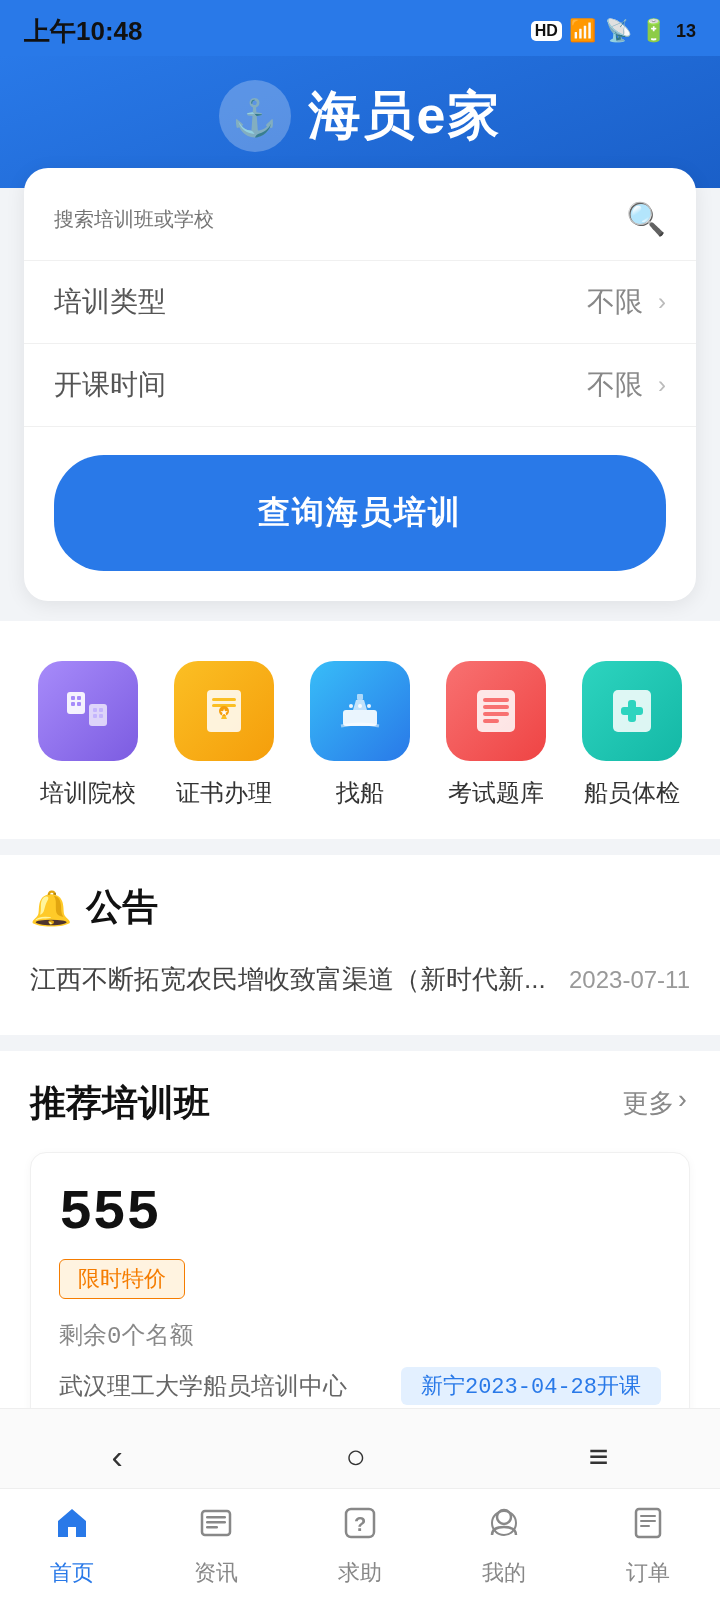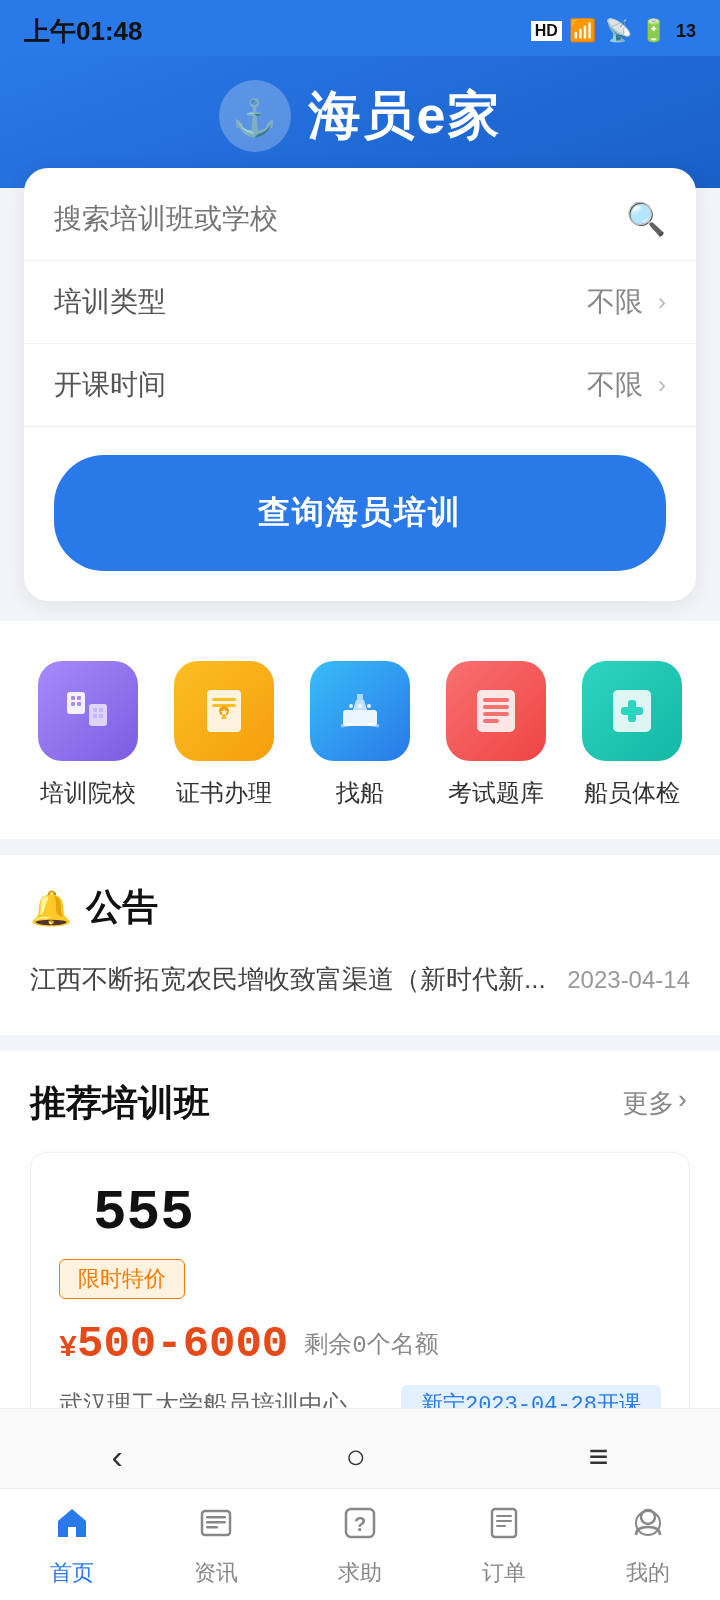--- a/index.html
+++ b/index.html
@@ -349,7 +349,7 @@
 <body>
 
 <div class="status-bar">
-  <span class="status-time">上午01:48</span>
+  <span class="status-time">上午10:48</span>
   <div class="status-icons">
     <span style="font-size:18px;font-weight:700;color:#111;background:#fff;padding:1px 4px;border-radius:0;font-size:16px;">HD</span>
     <span style="font-size:22px;">📶</span>

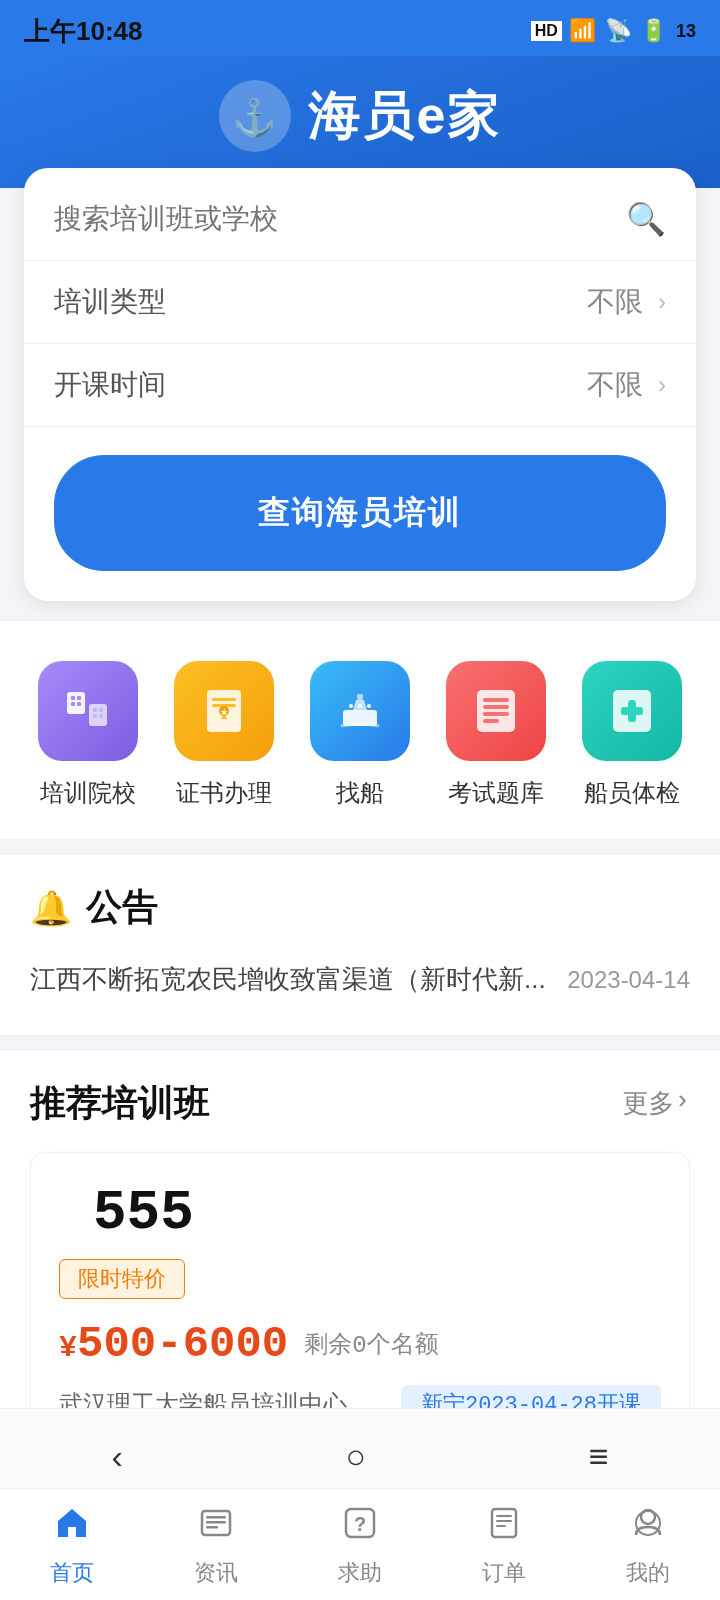--- a/index.html
+++ b/index.html
@@ -351,7 +351,7 @@
 <div class="status-bar">
   <span class="status-time">上午10:48</span>
   <div class="status-icons">
-    <span style="font-size:18px;font-weight:700;color:#111;background:#fff;padding:1px 4px;border-radius:0;font-size:16px;">HD</span>
+    <span style="font-size:18px;font-weight:700;color:#111;background:#fff;padding:1px 4px;border-radius:5px;font-size:16px;">HD</span>
     <span style="font-size:22px;">📶</span>
     <span style="font-size:22px;">📡</span>
     <span style="font-size:22px;color:#e33;">🔋</span>

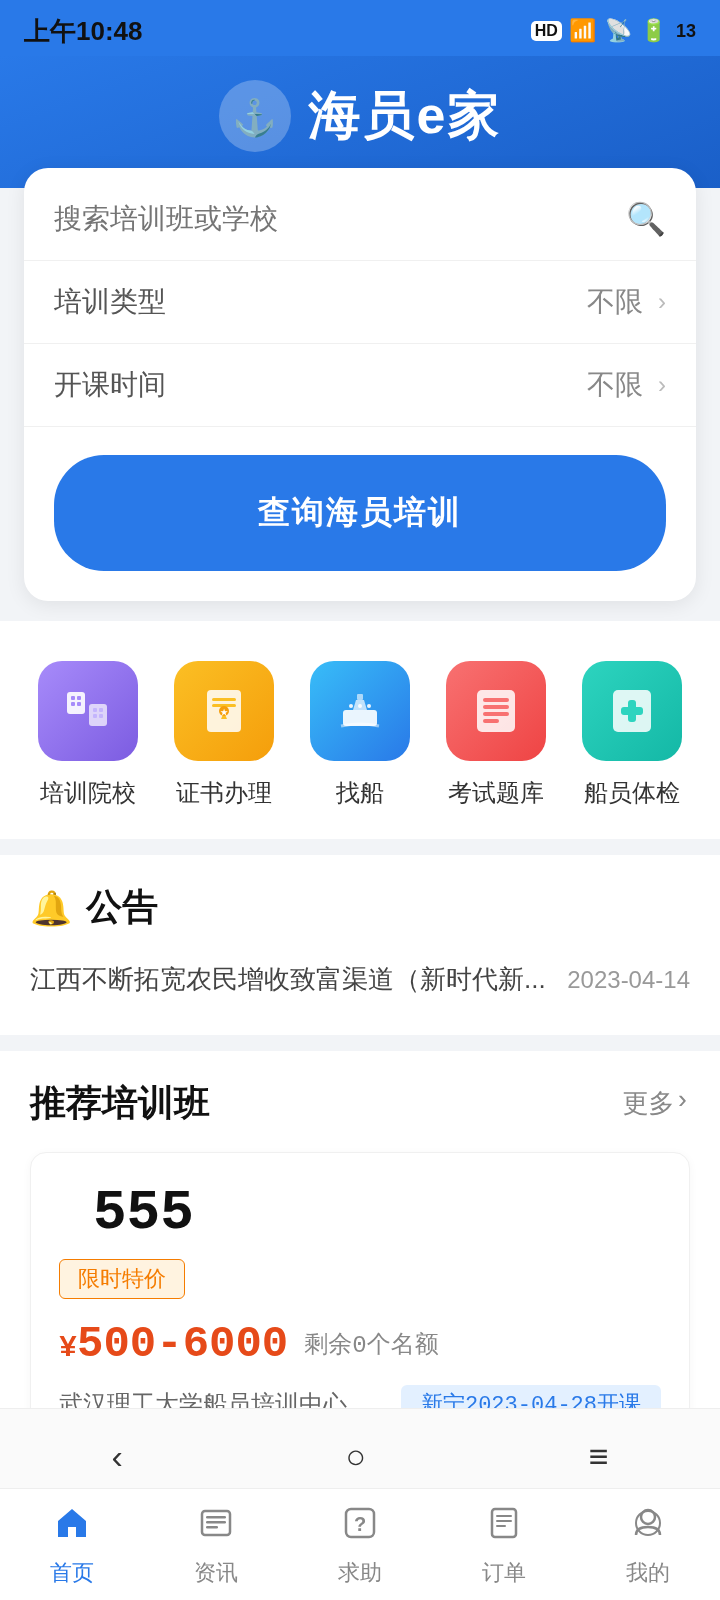--- a/index.html
+++ b/index.html
@@ -75,7 +75,7 @@
       flex: 1;
       border: none;
       outline: none;
-      font-size: 28px;
+      font-size: 20px;
       color: #14532d;
       background: transparent;
     }

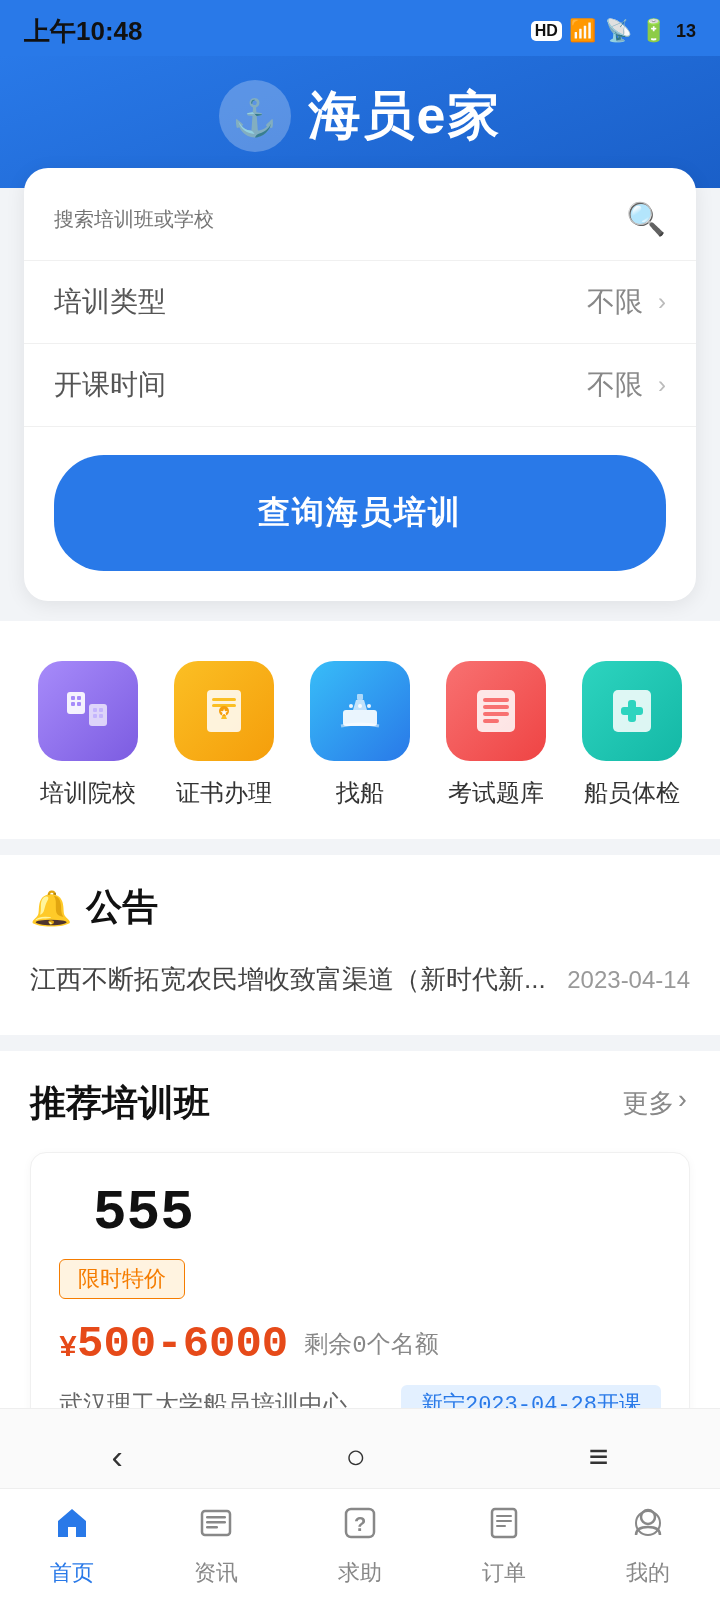--- a/index.html
+++ b/index.html
@@ -473,7 +473,7 @@
   </div>
   <div class="notice-item">
     <span class="notice-text">江西不断拓宽农民增收致富渠道（新时代新...</span>
-    <span class="notice-date">2023-04-14</span>
+    <span class="notice-date">2023-07-11</span>
   </div>
 </div>
 

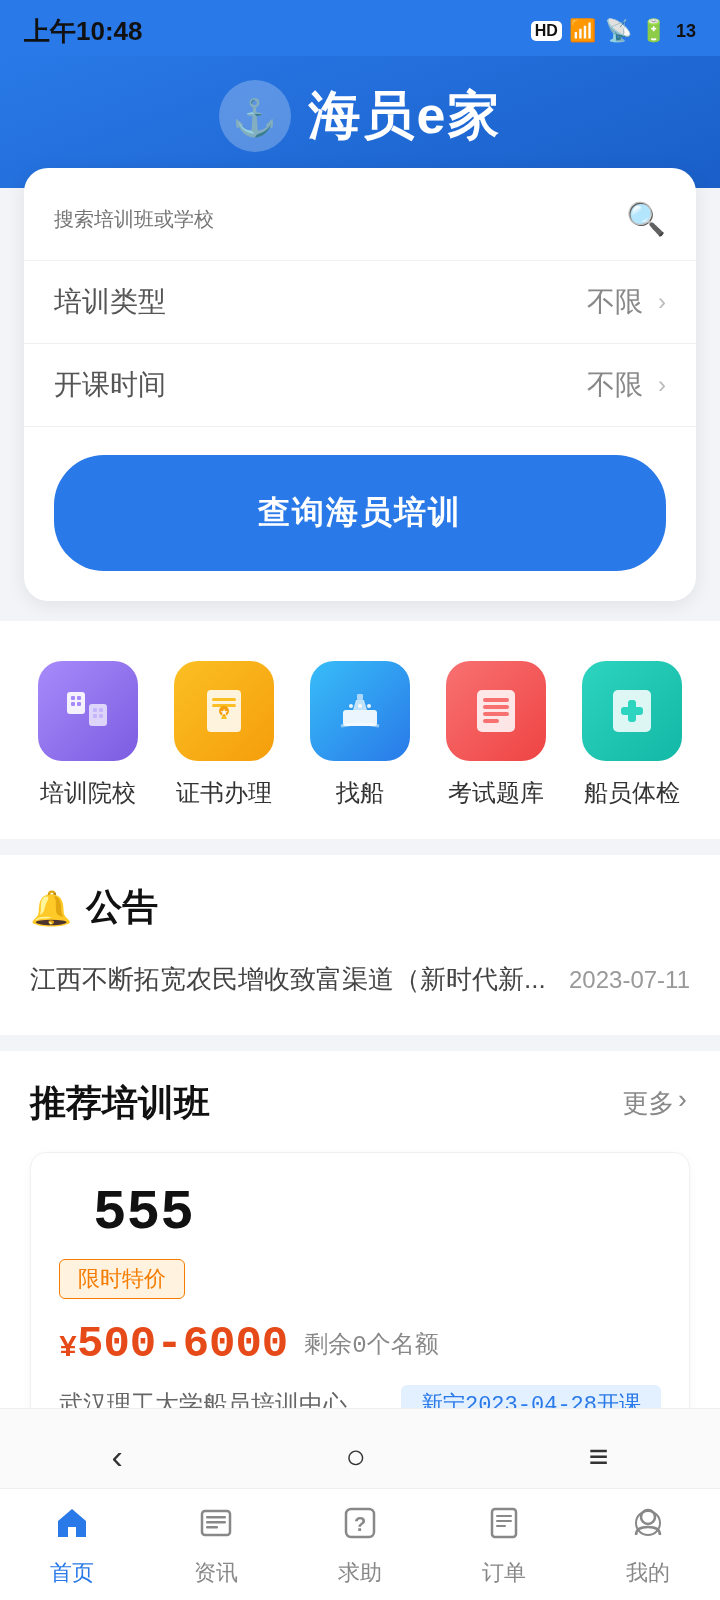--- a/index.html
+++ b/index.html
@@ -235,7 +235,6 @@
       font-weight: 900;
       color: #111;
       margin-bottom: 14px;
-      margin-left: 34px;
     }
     .badge-limited {
       display: inline-block;

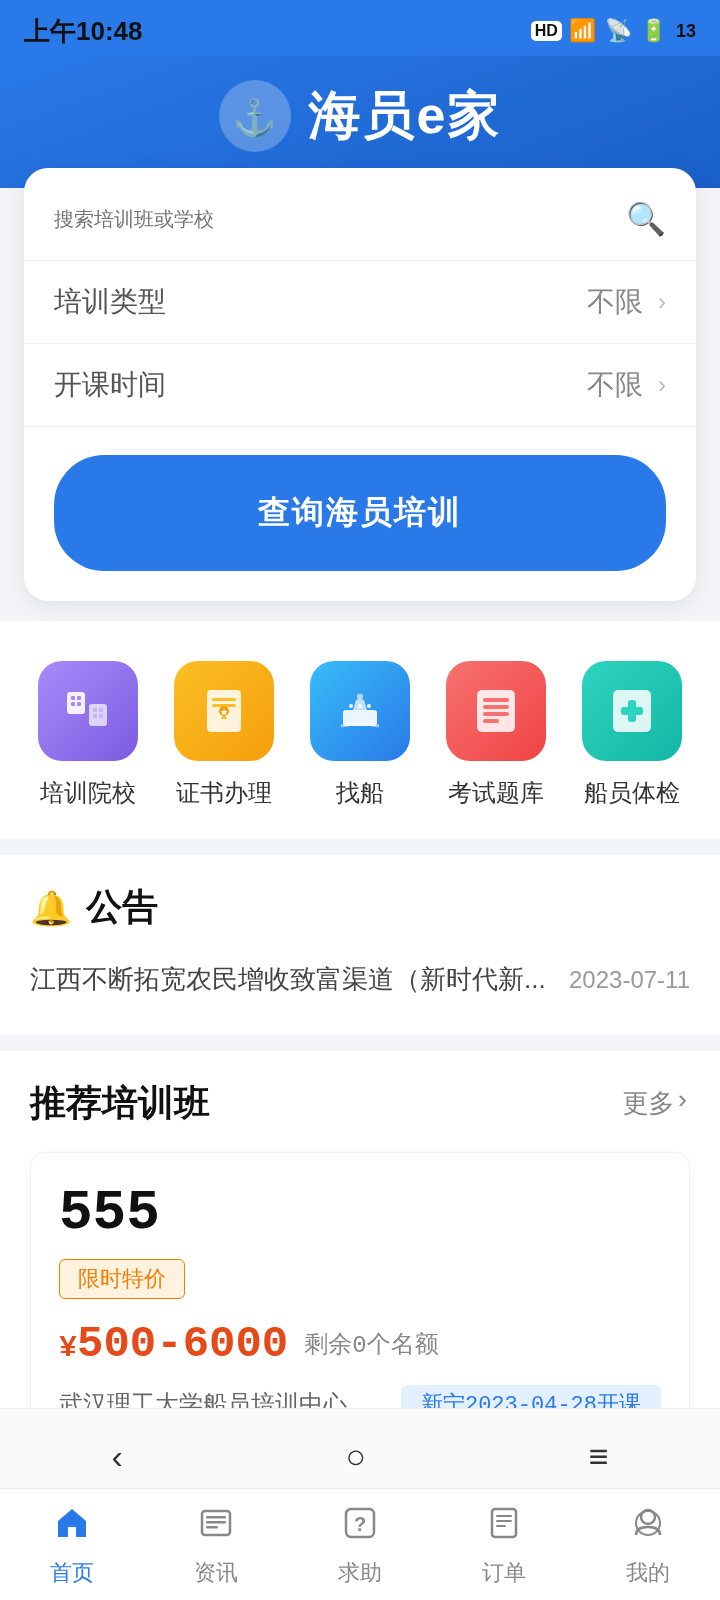--- a/index.html
+++ b/index.html
@@ -489,9 +489,6 @@
     <div class="course-price-big">555</div>
     <div class="badge-limited">限时特价</div>
     <div class="course-price-row">
-      <span class="price-range">
-        <span style="font-size:30px;font-weight:700;color:#e64a19;">¥</span><span>500-6000</span>
-      </span>
       <span class="quota-text">剩余0个名额</span>
     </div>
     <div class="course-info-row">

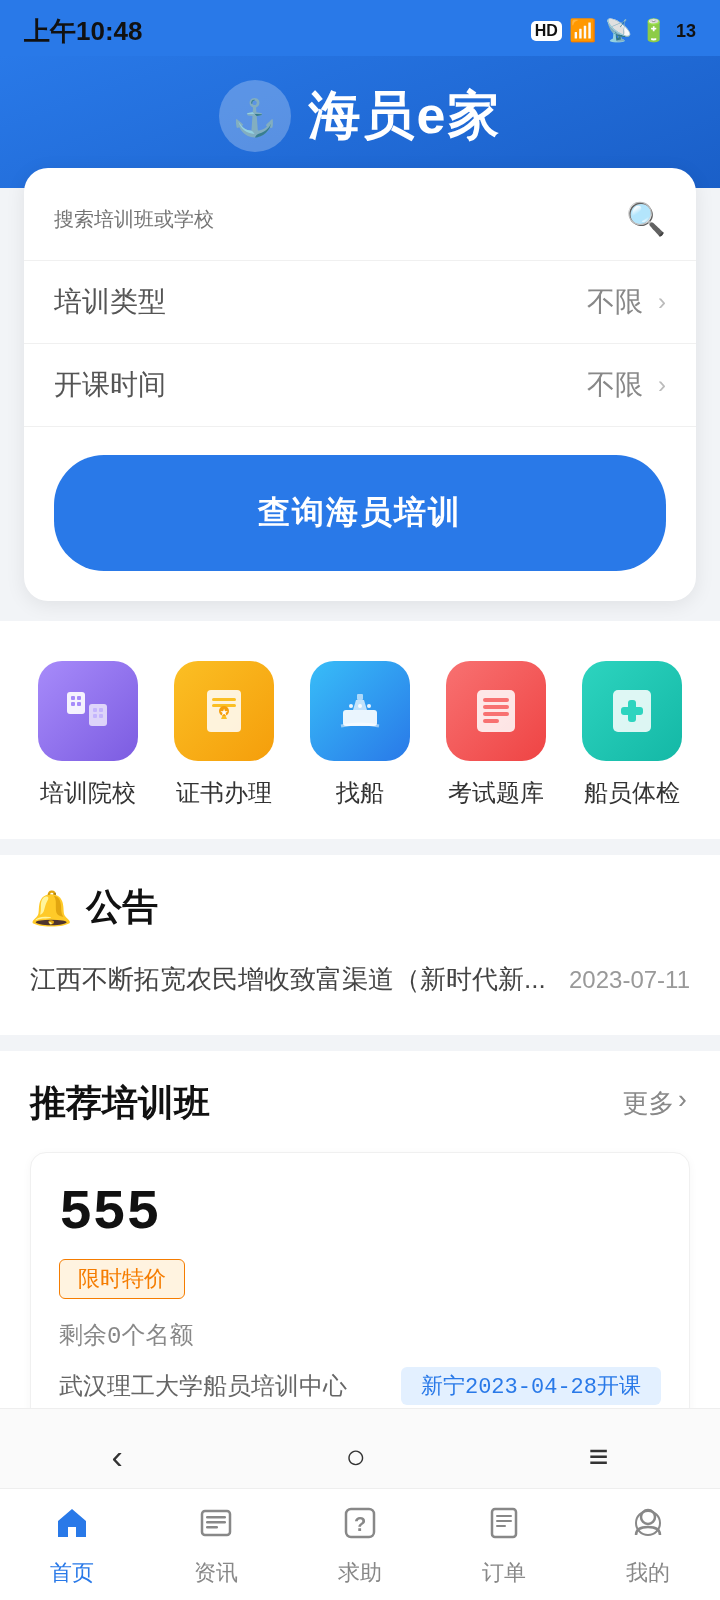--- a/index.html
+++ b/index.html
@@ -536,6 +536,17 @@
   <div class="nav-item">
     <span class="nav-icon">
       <svg width="36" height="36" viewBox="0 0 36 36">
+          <circle cx="18" cy="12" r="7" fill="none" stroke="#888" stroke-width="2.5"></circle>
+          <path d="M6 30 Q6 22 18 22 Q30 22 30 30" fill="none" stroke="#888" stroke-width="2.5"></path>
+          <circle cx="18" cy="18" r="12" fill="none" stroke="#888" stroke-width="2"></circle>
+        </svg>
+    </span>
+    <span class="nav-label">我的</span>
+  </div>
+
+  <div class="nav-item">
+    <span class="nav-icon">
+      <svg width="36" height="36" viewBox="0 0 36 36">
           <rect x="6" y="4" width="24" height="28" rx="3" fill="none" stroke="#888" stroke-width="2.5"></rect>
           <rect x="10" y="10" width="16" height="2" rx="1" fill="#888"></rect>
           <rect x="10" y="15" width="16" height="2" rx="1" fill="#888"></rect>
@@ -545,17 +556,6 @@
     <span class="nav-label">订单</span>
   </div>
 
-  <div class="nav-item">
-    <span class="nav-icon">
-      <svg width="36" height="36" viewBox="0 0 36 36">
-          <circle cx="18" cy="12" r="7" fill="none" stroke="#888" stroke-width="2.5"></circle>
-          <path d="M6 30 Q6 22 18 22 Q30 22 30 30" fill="none" stroke="#888" stroke-width="2.5"></path>
-          <circle cx="18" cy="18" r="12" fill="none" stroke="#888" stroke-width="2"></circle>
-        </svg>
-    </span>
-    <span class="nav-label">我的</span>
-  </div>
-
 </div>
 
 <div class="system-nav">

